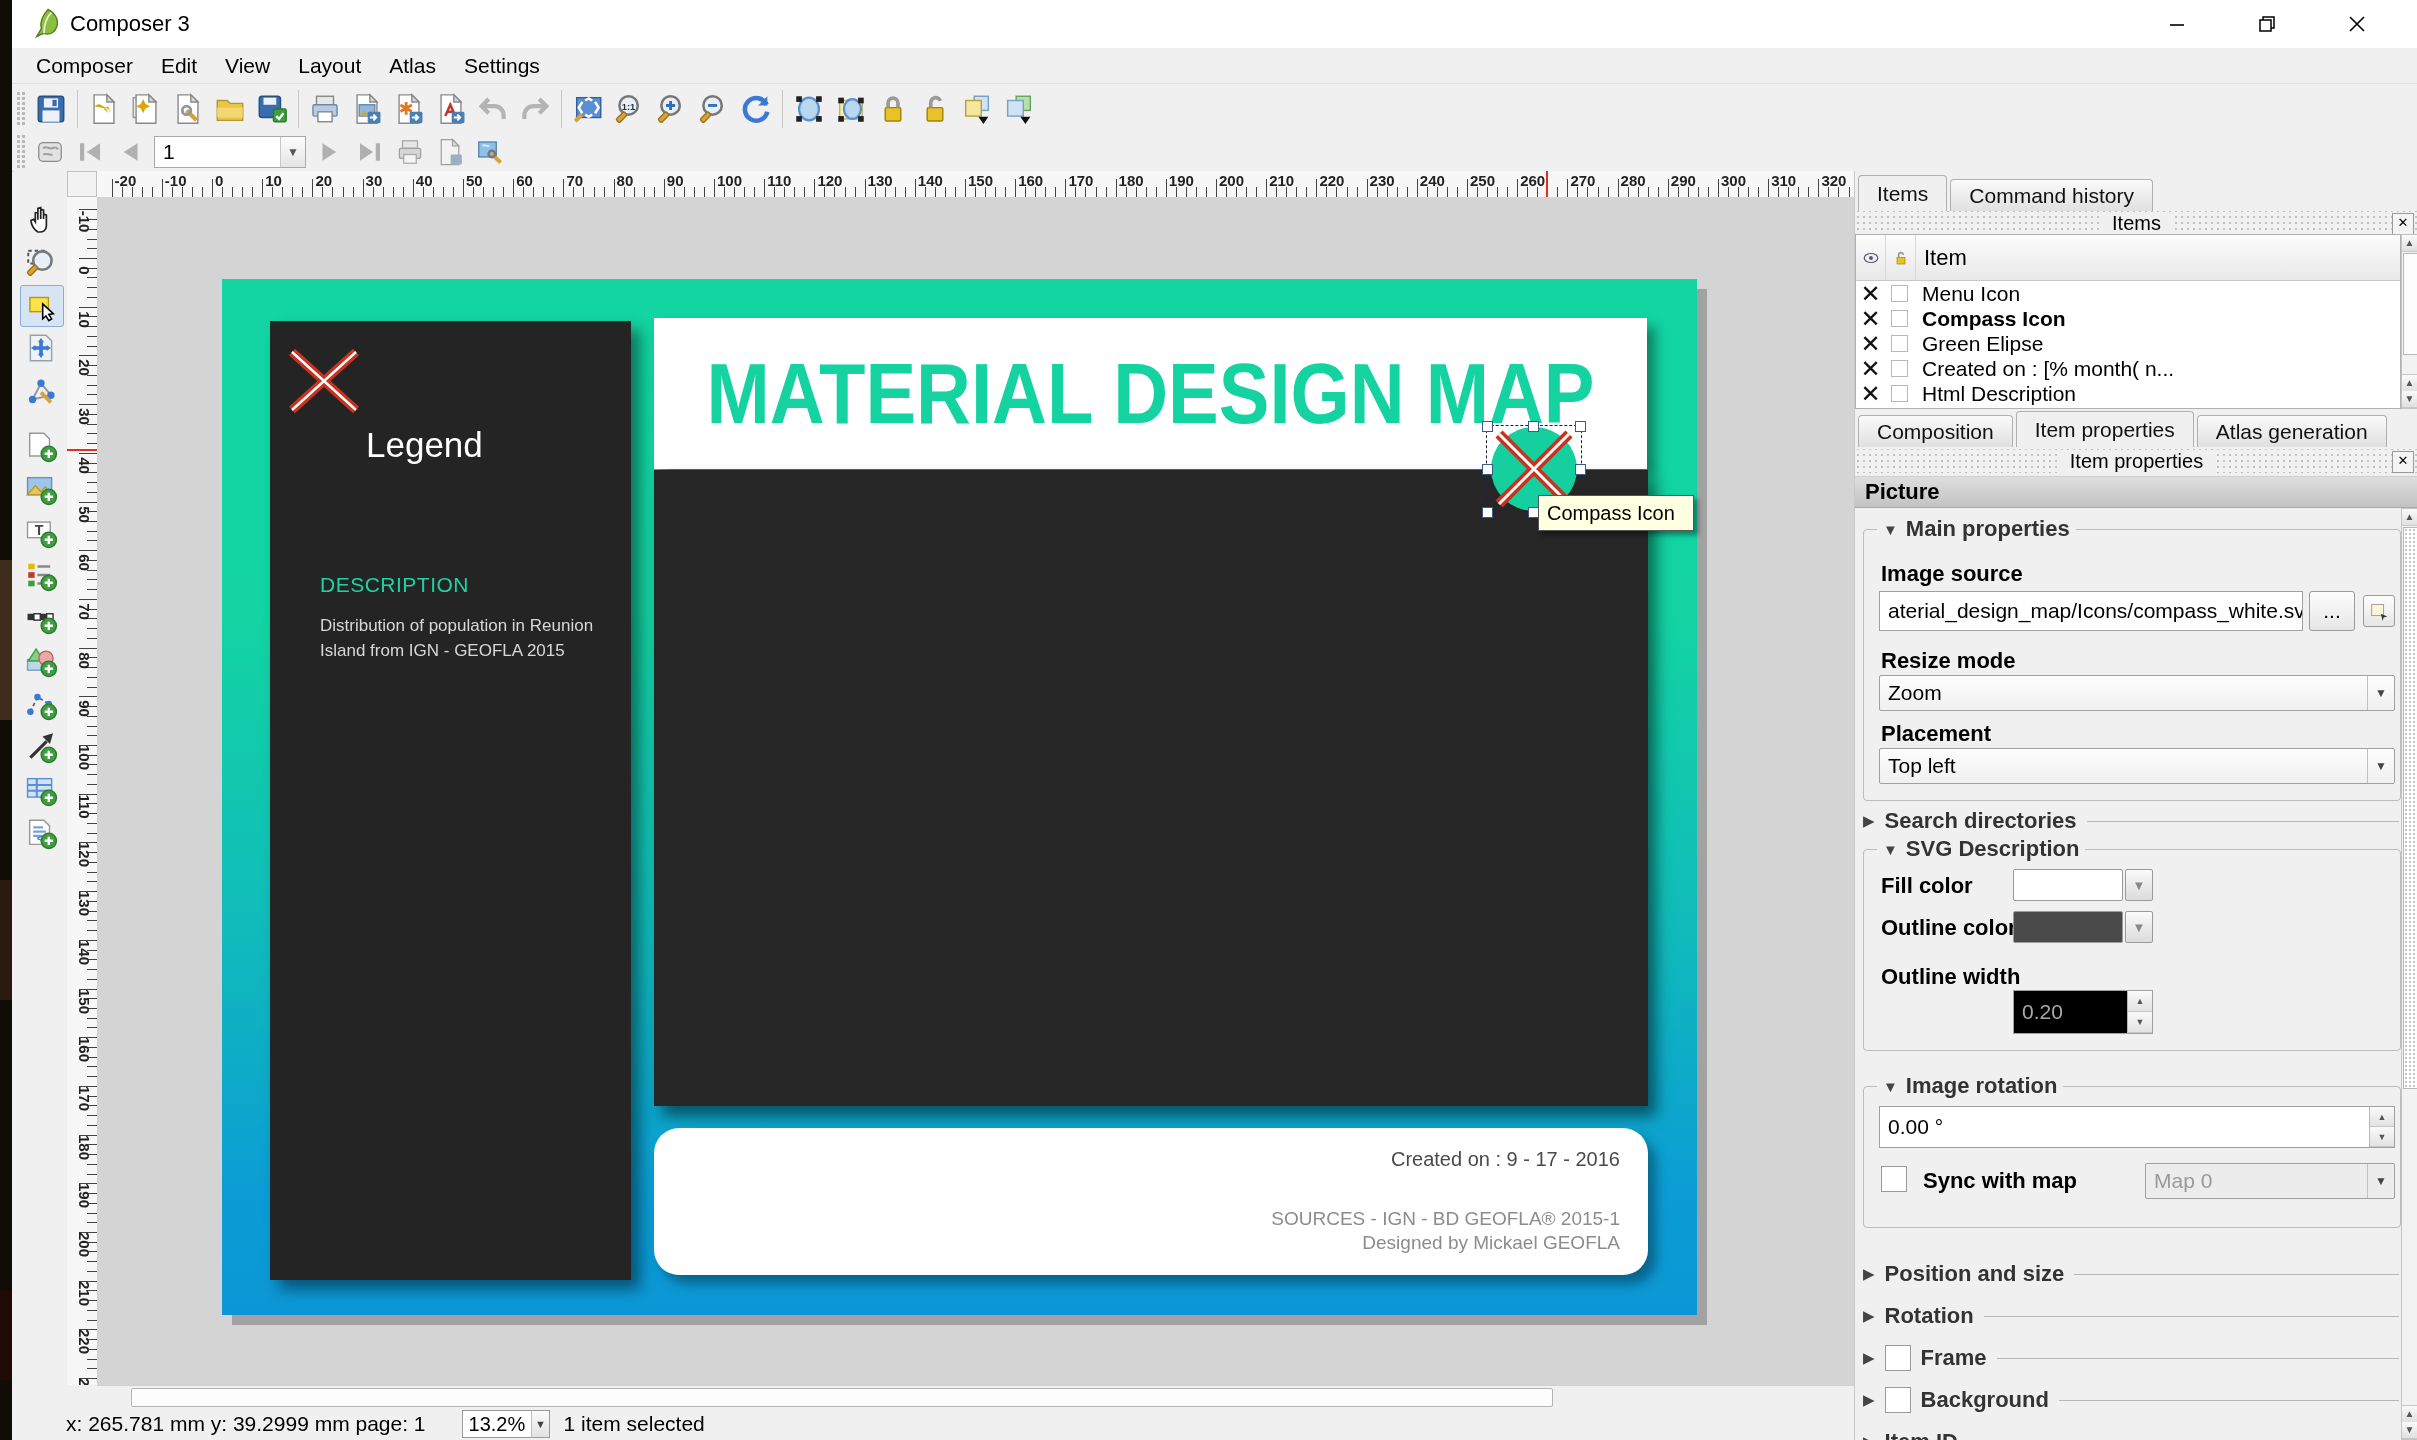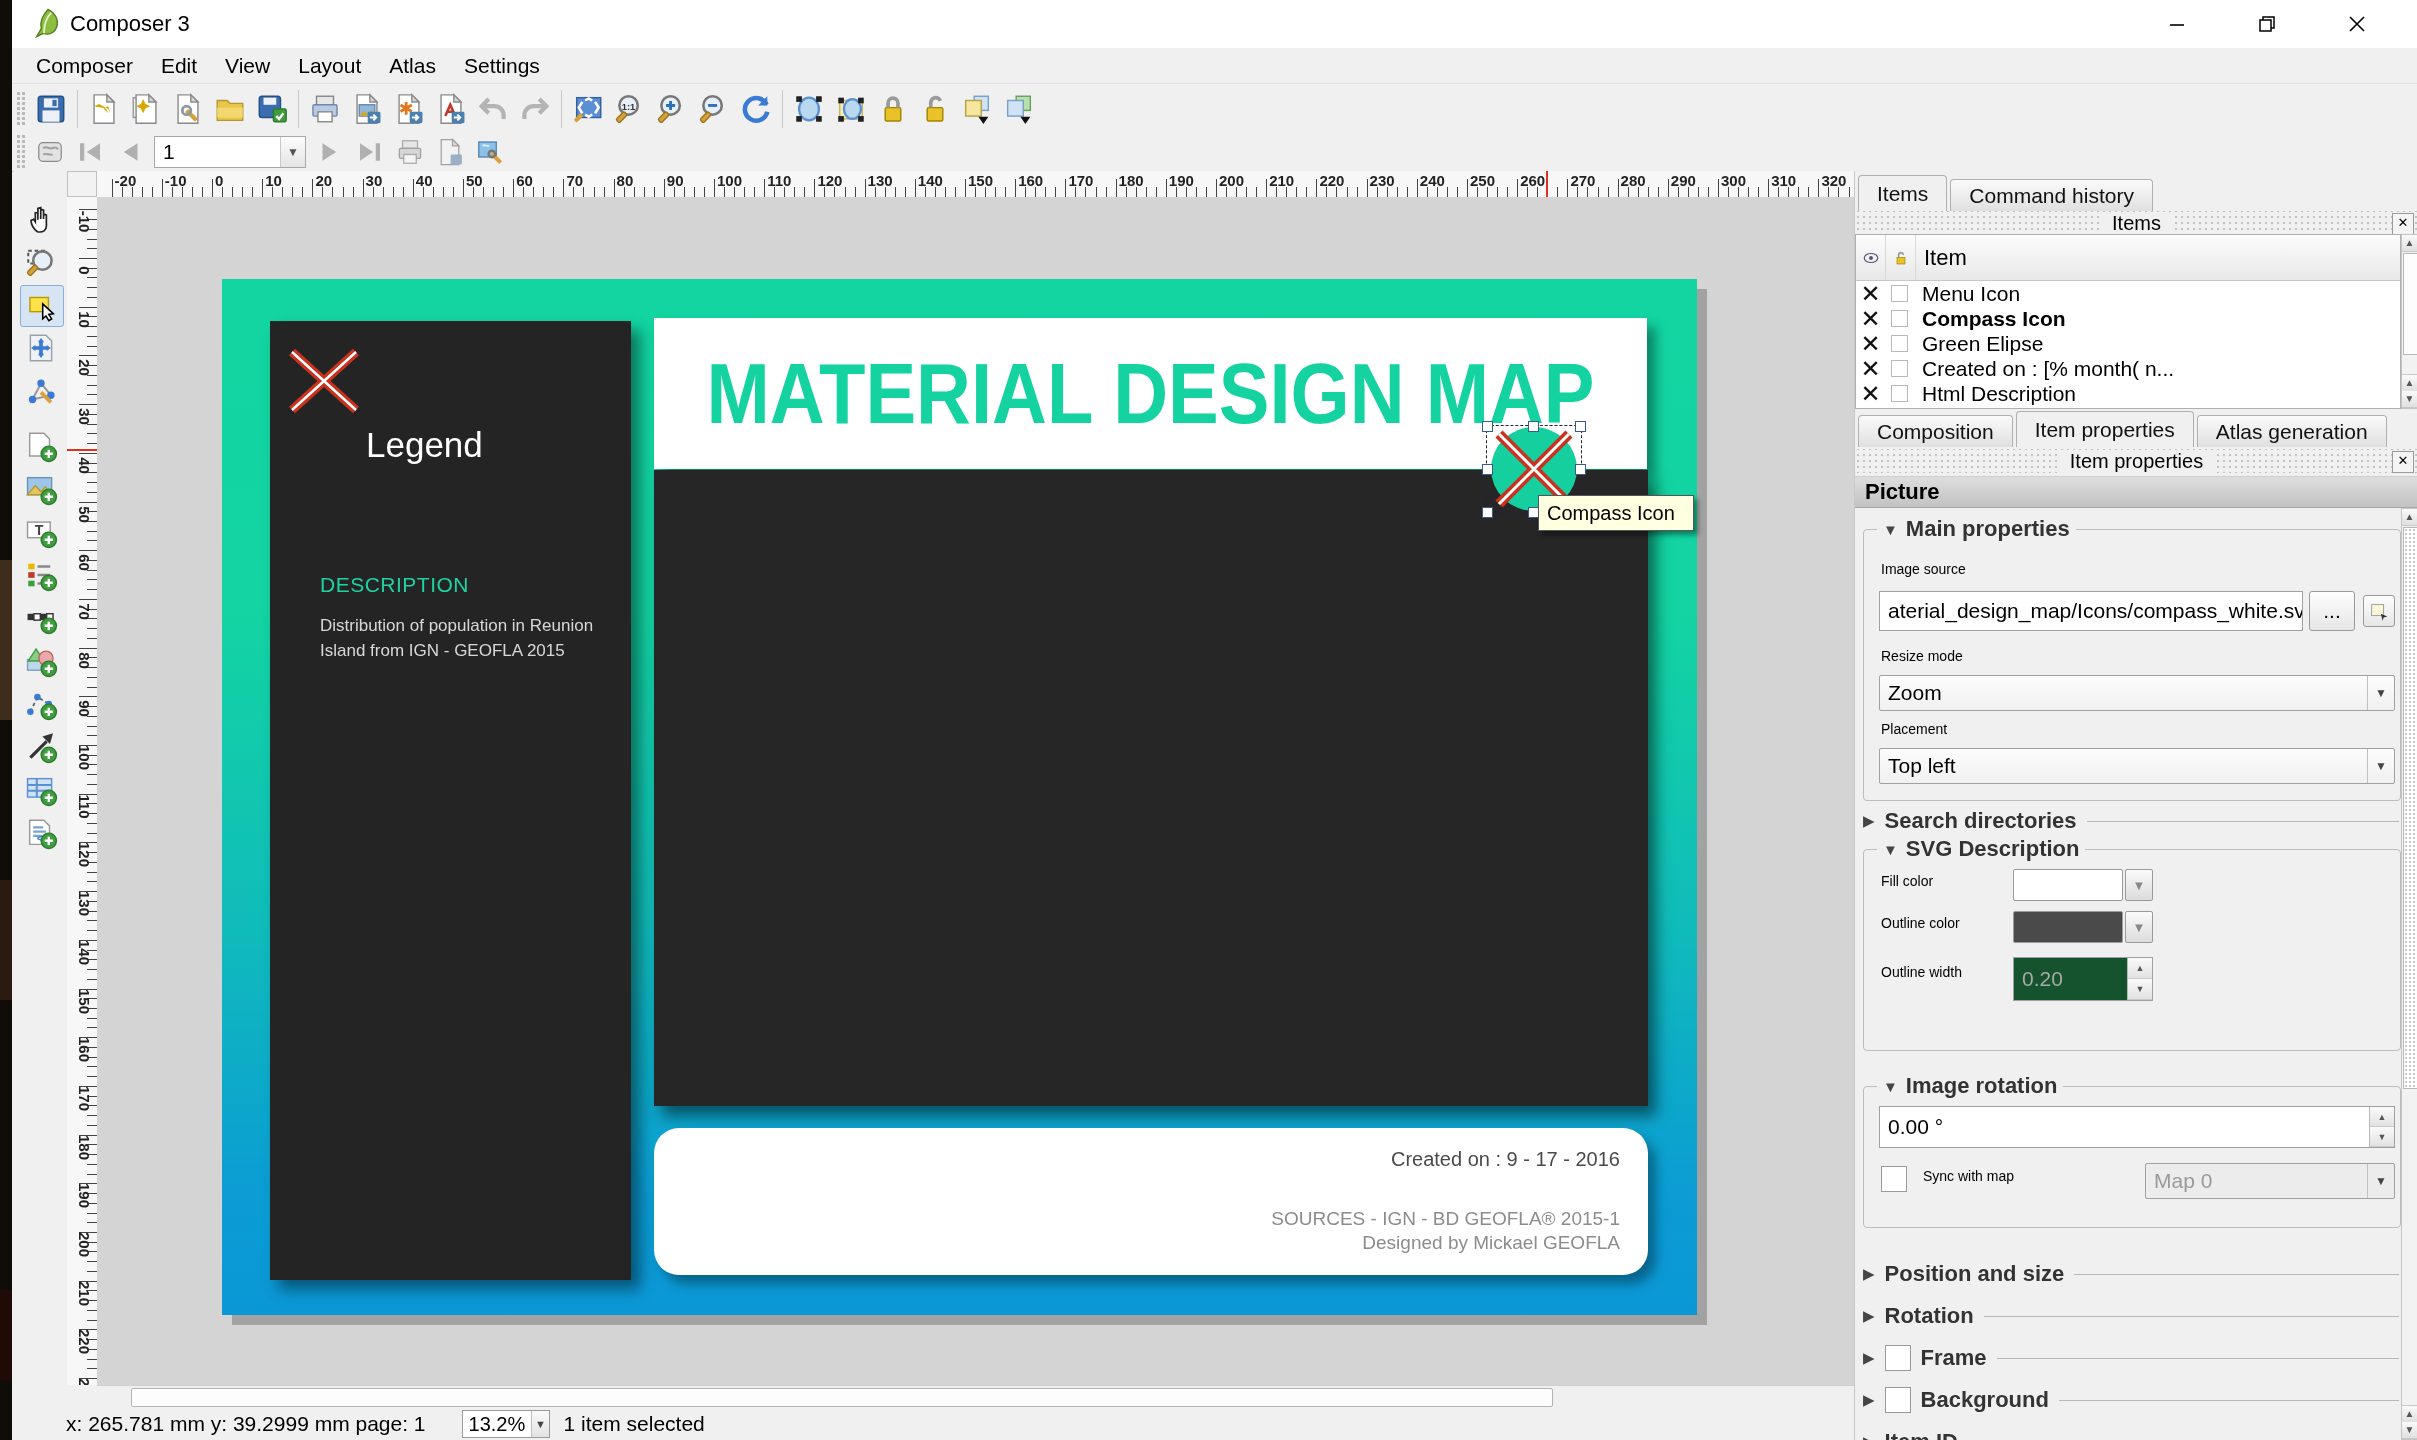--- a/index.html
+++ b/index.html
@@ -113,7 +113,7 @@
   .grpbox{position:absolute;left:8px;width:536px;border:1px solid #bcbcbc;border-radius:4px;}
   .grphead{position:absolute;font-size:22px;font-weight:bold;color:#333;background:#f0f0f0;padding:0 6px;display:flex;align-items:center;gap:8px;}
   .arrow{font-size:15px;color:#444;}
-  .plabel{position:absolute;font-size:14px;color:#000;}
+  .plabel{position:absolute;font-size:22px;color:#000;font-weight:bold;}
   .tinput{position:absolute;background:#fff;border:1px solid #a0a0a0;font-size:21px;color:#000;display:flex;align-items:center;
     padding:0 8px;box-sizing:border-box;white-space:nowrap;overflow:hidden;}
   .select{position:absolute;background:linear-gradient(#fdfdfd,#f0f0f0);border:1px solid #a0a0a0;border-radius:2px;font-size:21px;color:#000;

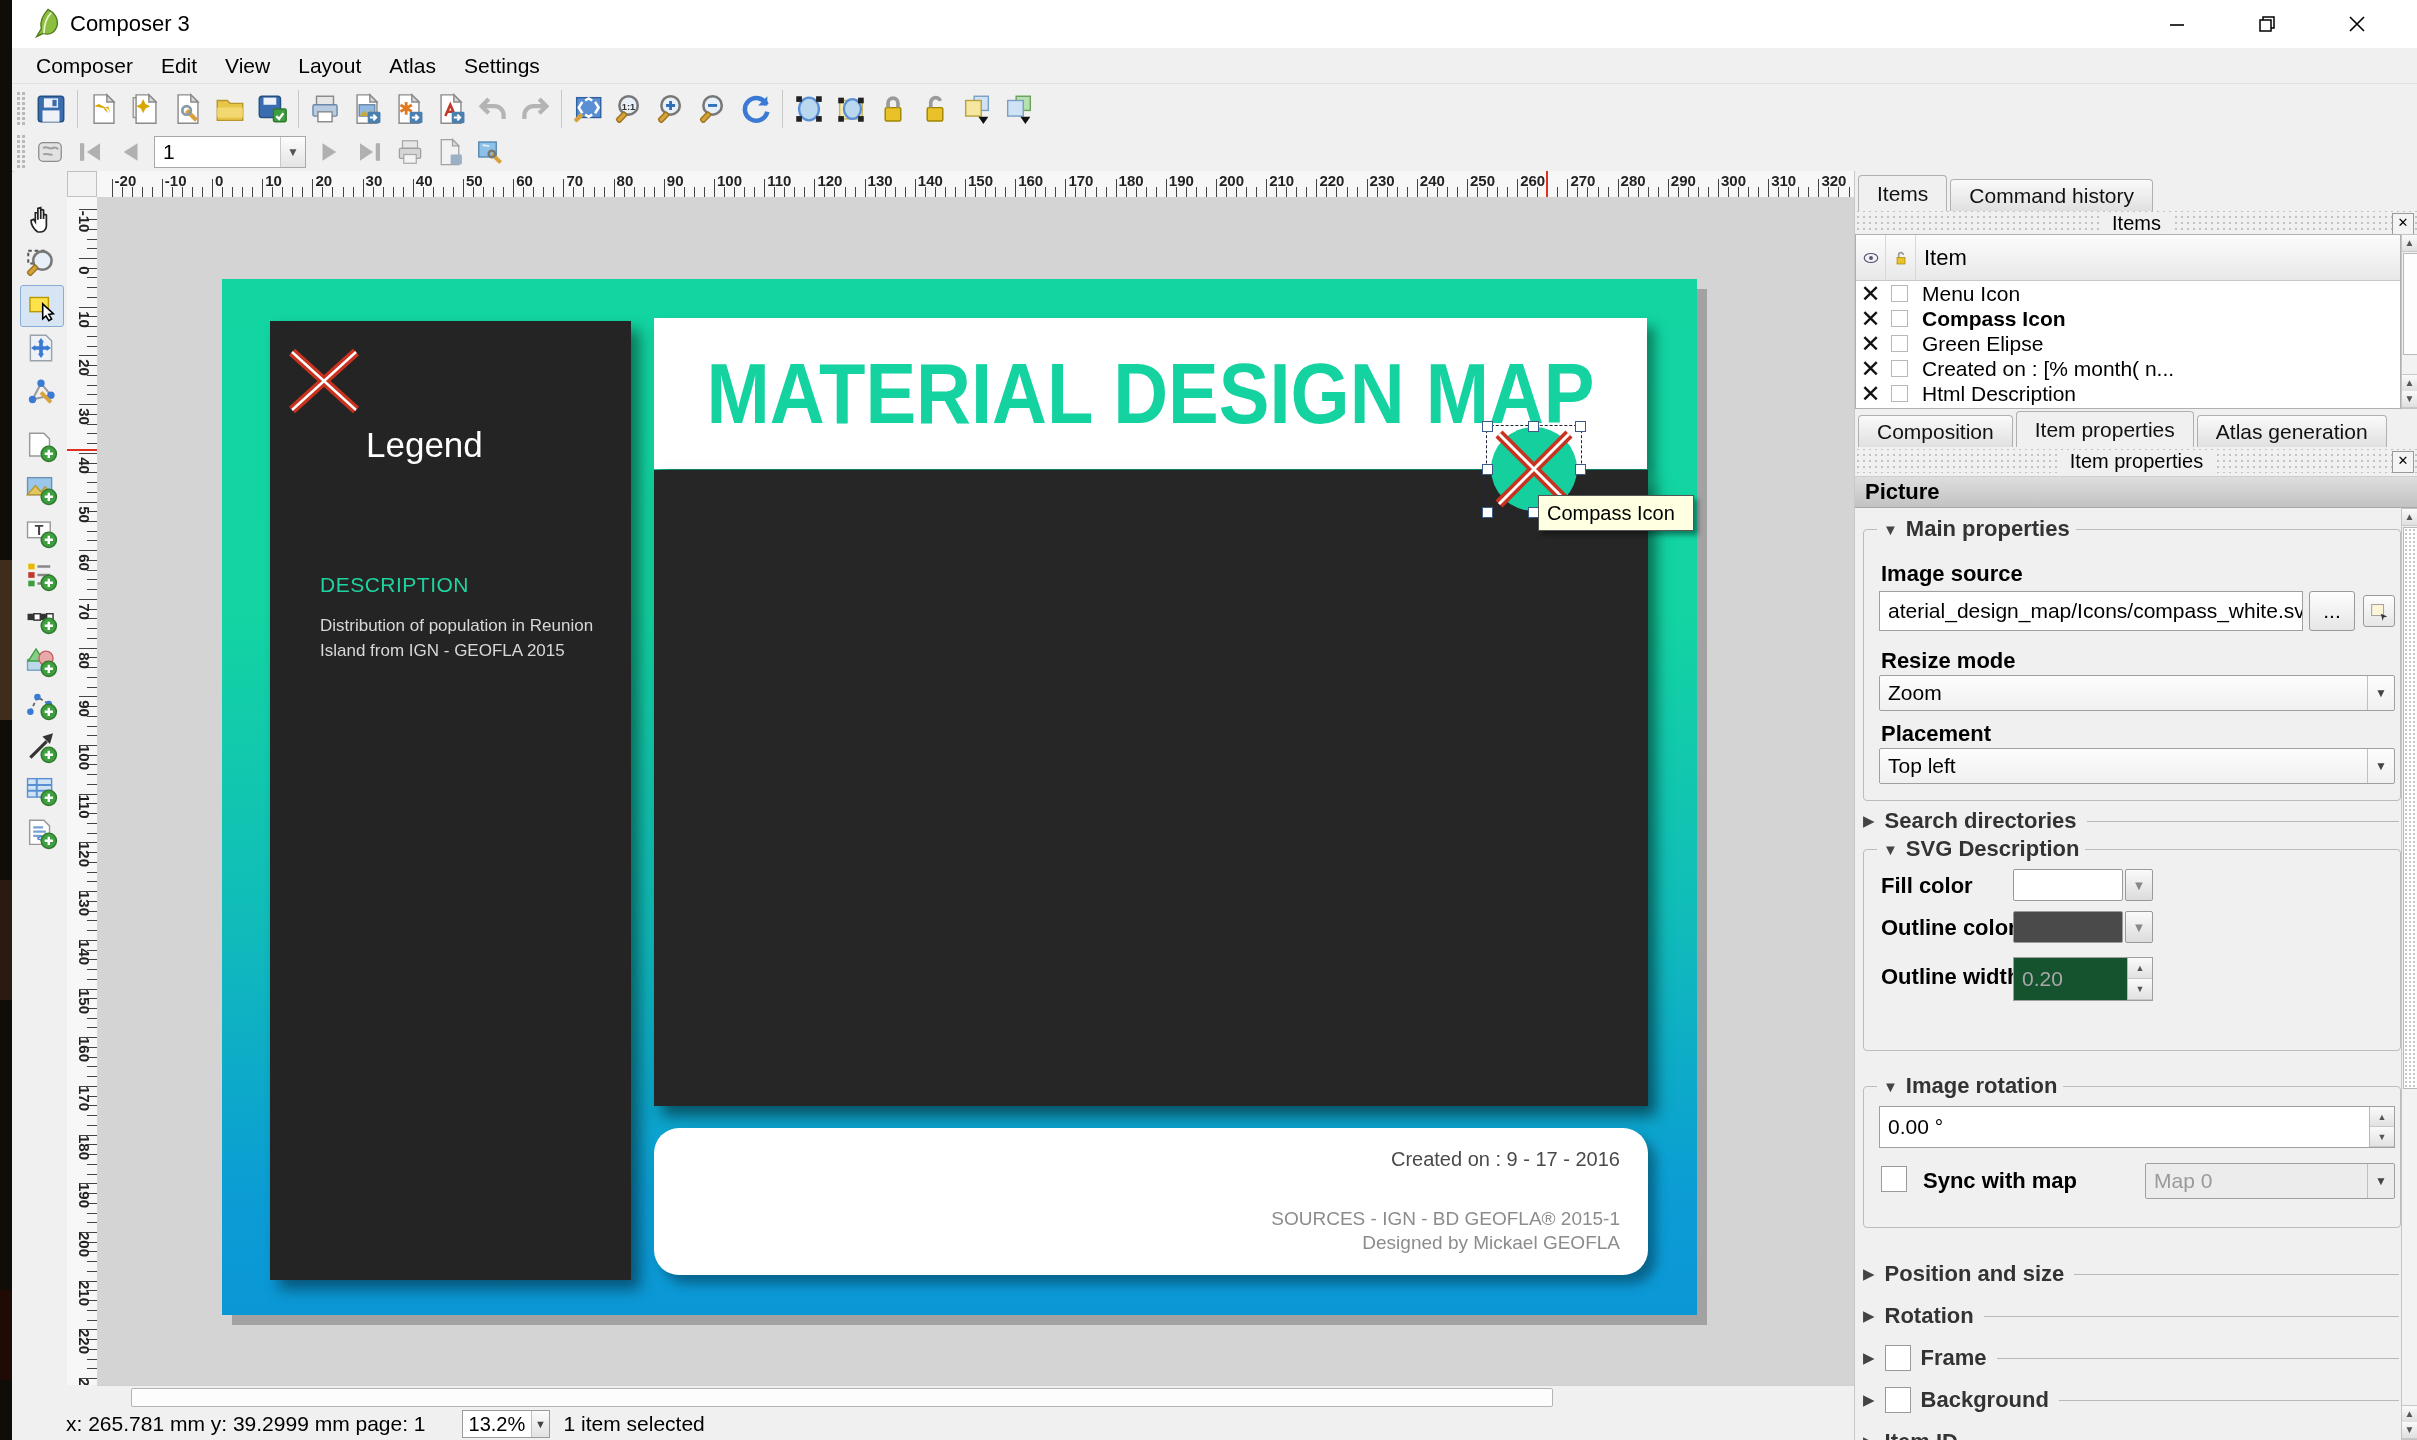--- a/index.html
+++ b/index.html
@@ -125,7 +125,7 @@
     display:flex;align-items:center;justify-content:center;box-sizing:border-box;}
   .spin{position:absolute;background:#fff;border:1px solid #a0a0a0;box-sizing:border-box;display:flex;}
   .spin .val{flex:1;font-size:21px;display:flex;align-items:center;padding-left:8px;color:#000;}
-  .spin.disabled{background:#14532d;} .spin.disabled .val{color:#a8a8a8;}
+  .spin.disabled{background:#000000;margin-top:33px;} .spin.disabled .val{color:#a8a8a8;}
   .spin .btns{width:24px;display:flex;flex-direction:column;border-left:1px solid #b8b8b8;}
   .spin .btns div{flex:1;background:linear-gradient(#fafafa,#e2e2e2);border-bottom:1px solid #c8c8c8;font-size:9px;color:#555;text-align:center;display:flex;align-items:center;justify-content:center;}
   .swatch{position:absolute;height:32px;width:110px;border:1px solid #9a9a9a;border-radius:2px;box-sizing:border-box;}

